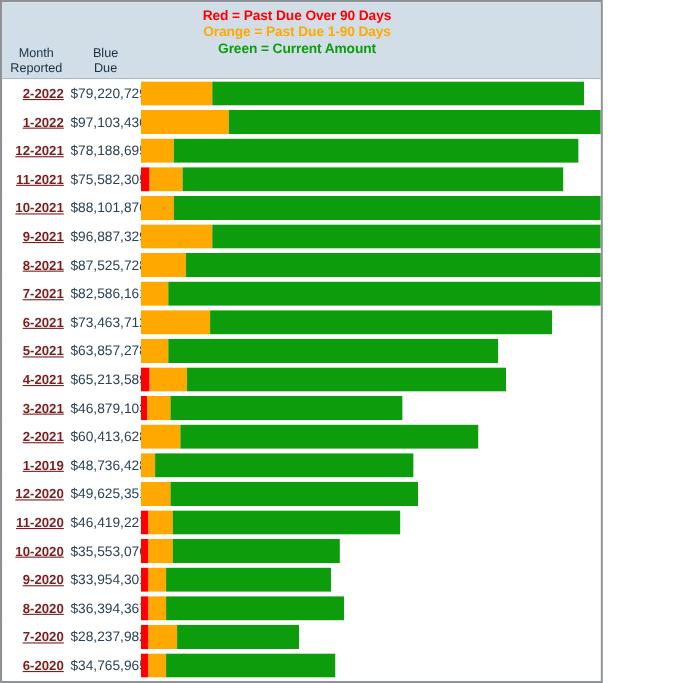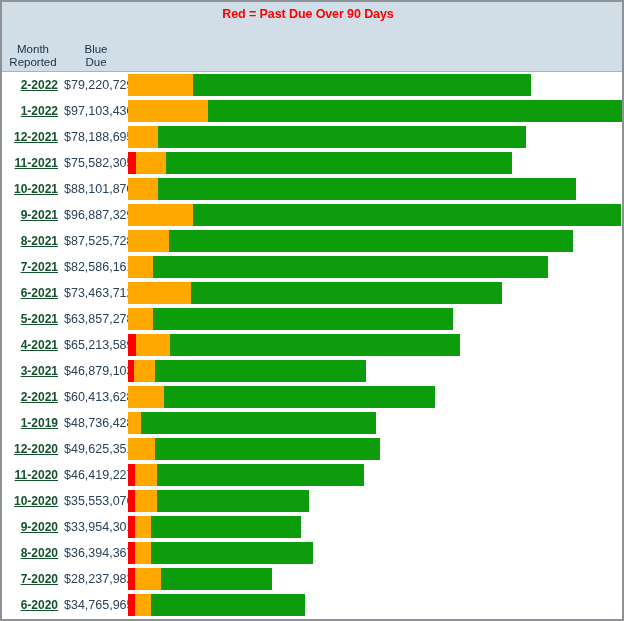--- a/index.html
+++ b/index.html
@@ -14,7 +14,7 @@
   }
   #frame {
     position: relative;
-    width: 624px; height: 621px;
+    width: 548px; height: 621px;
     border: 2px solid #8e9196;
     background: #ffffff;
     overflow: hidden;

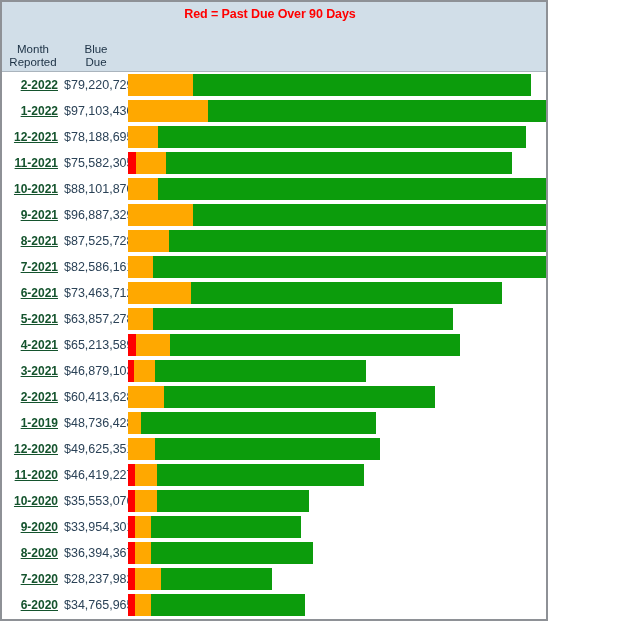--- a/index.html
+++ b/index.html
@@ -112,6 +112,7 @@
   <div id="header">
     <div id="legend">
         <span class="legend-line" style="color: rgb(255, 0, 0);">Red = Past Due Over 90 Days</span>
+        <span class="legend-line" style="color: rgb(255, 168, 0);">Orange = Past Due 1-90 Days</span>
       </div>
     <div id="col-heads">
         <div class="col-head month">

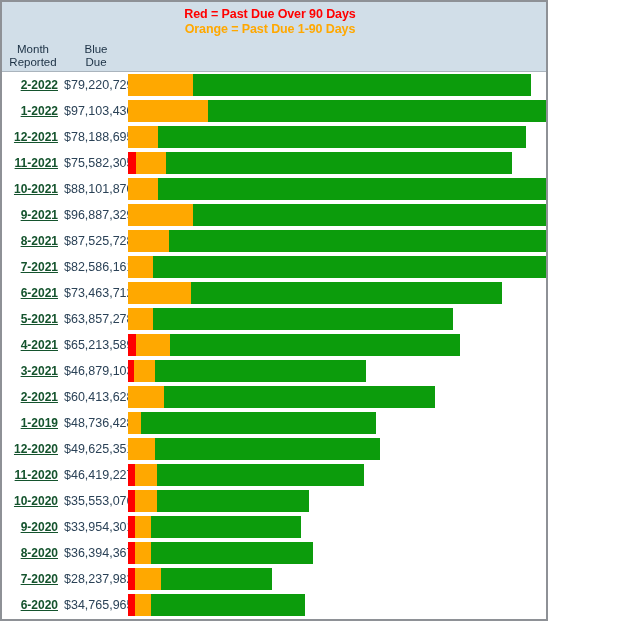--- a/index.html
+++ b/index.html
@@ -113,6 +113,7 @@
     <div id="legend">
         <span class="legend-line" style="color: rgb(255, 0, 0);">Red = Past Due Over 90 Days</span>
         <span class="legend-line" style="color: rgb(255, 168, 0);">Orange = Past Due 1-90 Days</span>
+        <span class="legend-line" style="color: rgb(12, 156, 12);">Green = Current Amount</span>
       </div>
     <div id="col-heads">
         <div class="col-head month">

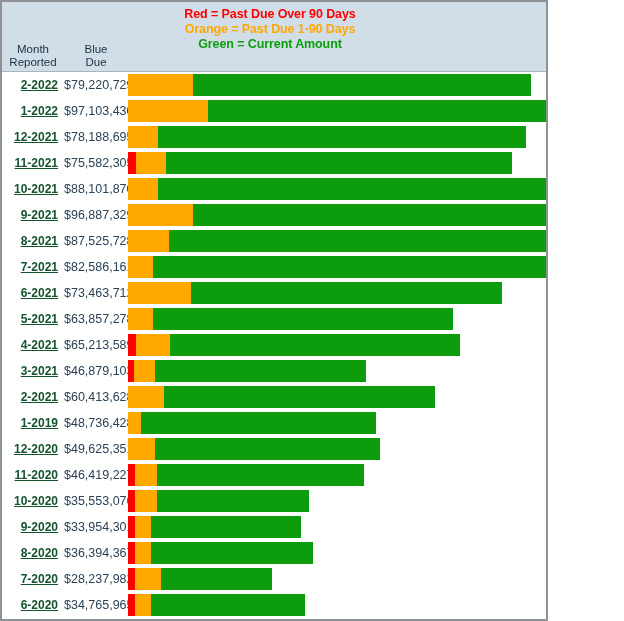--- a/index.html
+++ b/index.html
@@ -74,7 +74,7 @@
     padding-right: 6px;
     font-size: 12px;
     font-weight: bold;
-    color: #14532d;
+    color: #7f1d1d;
     text-decoration: underline;
     white-space: nowrap;
   }

